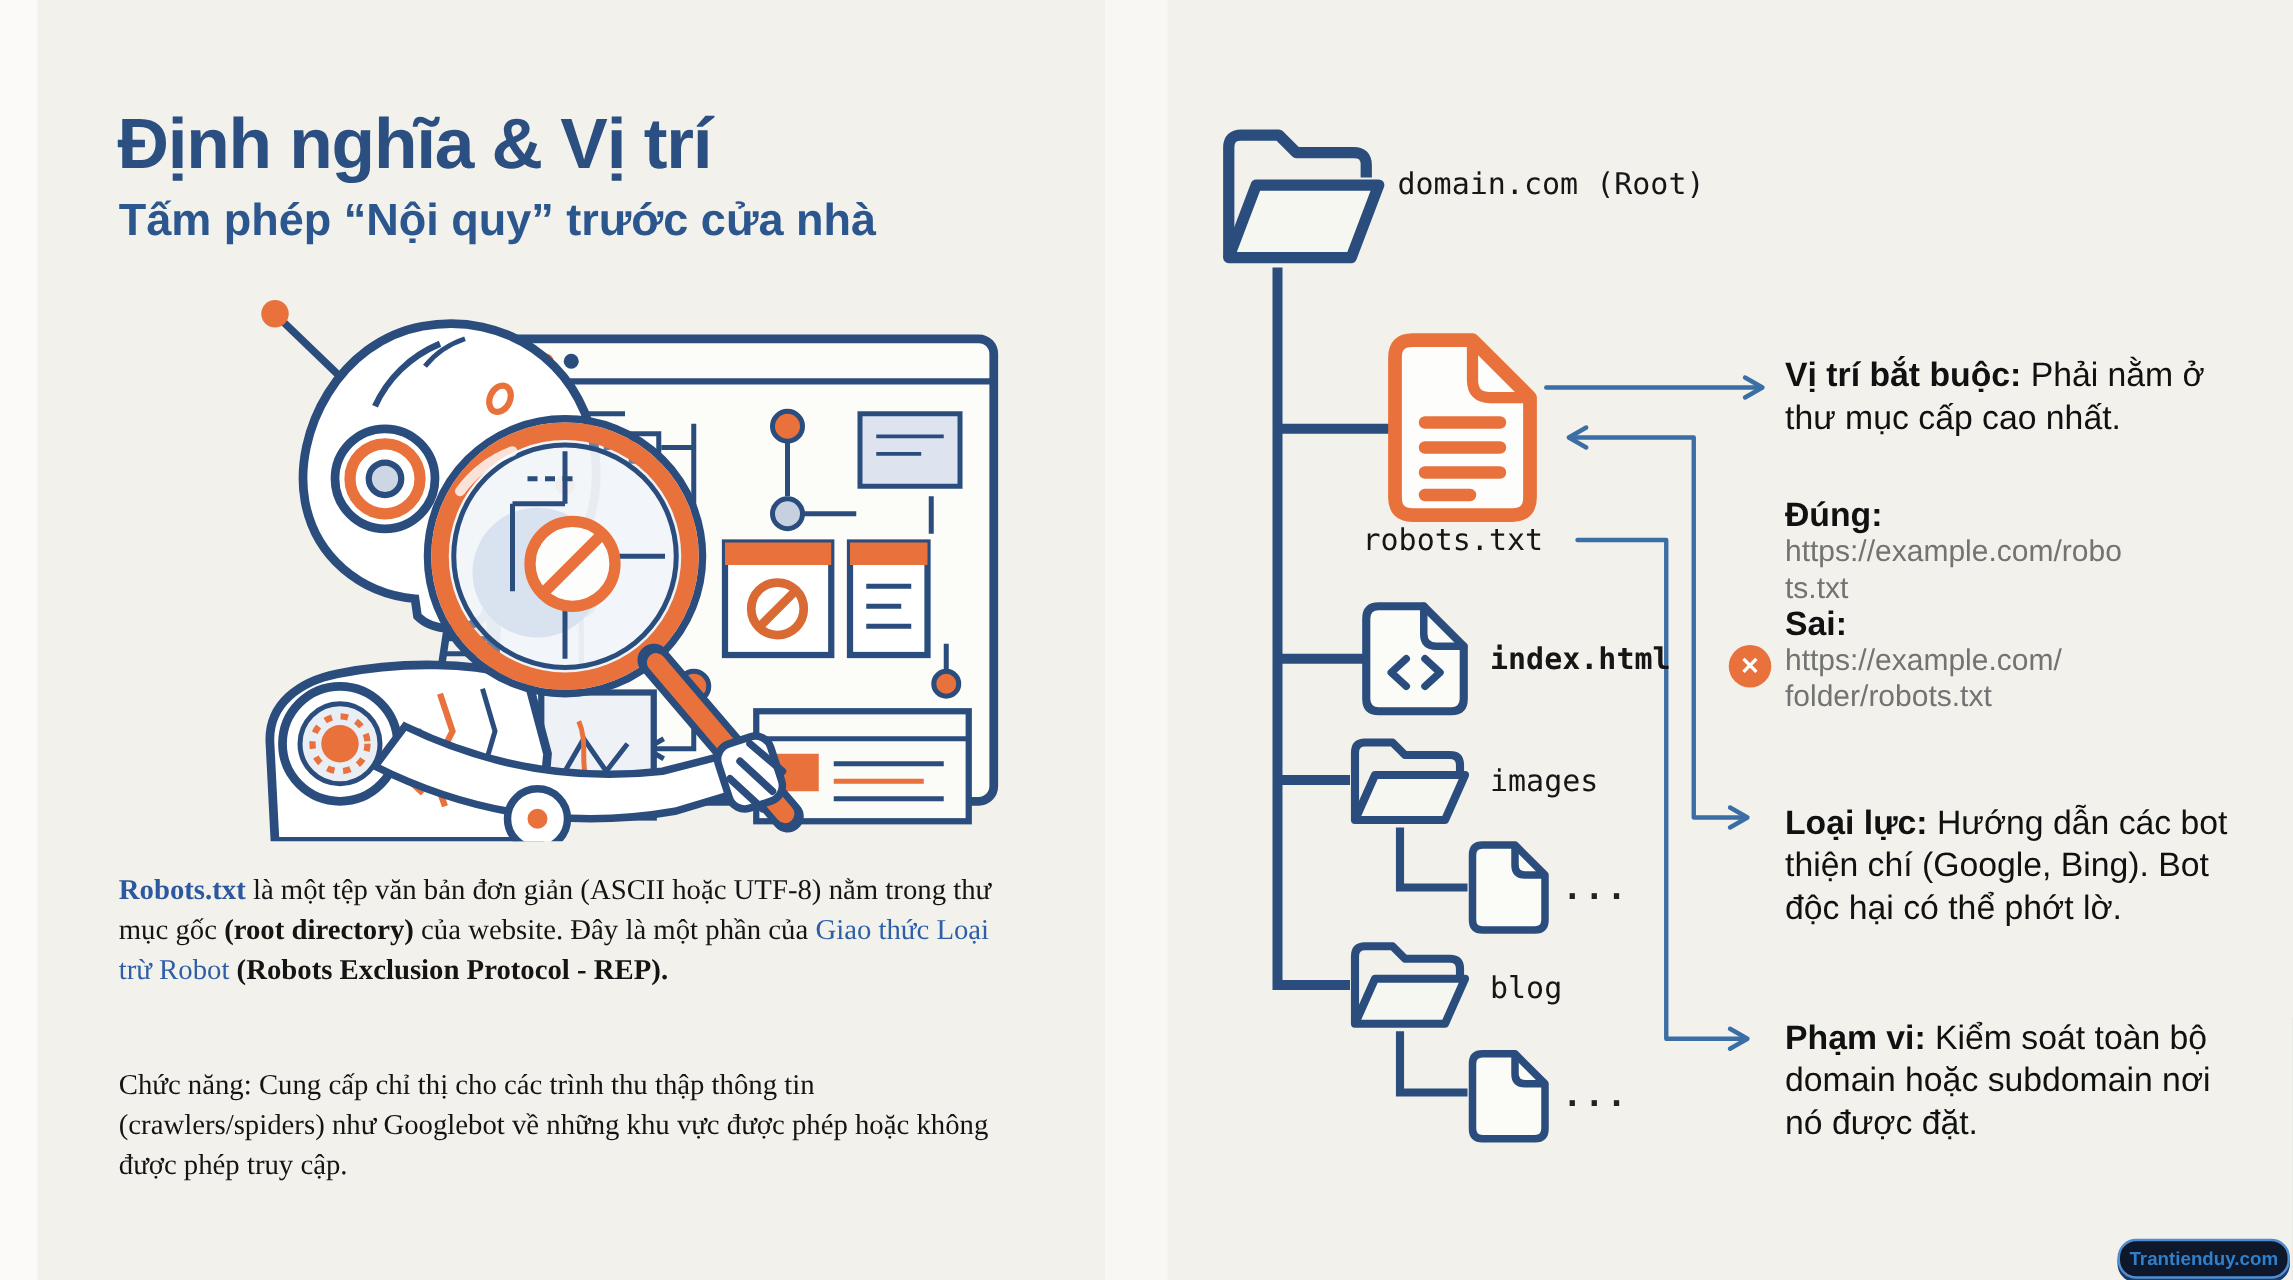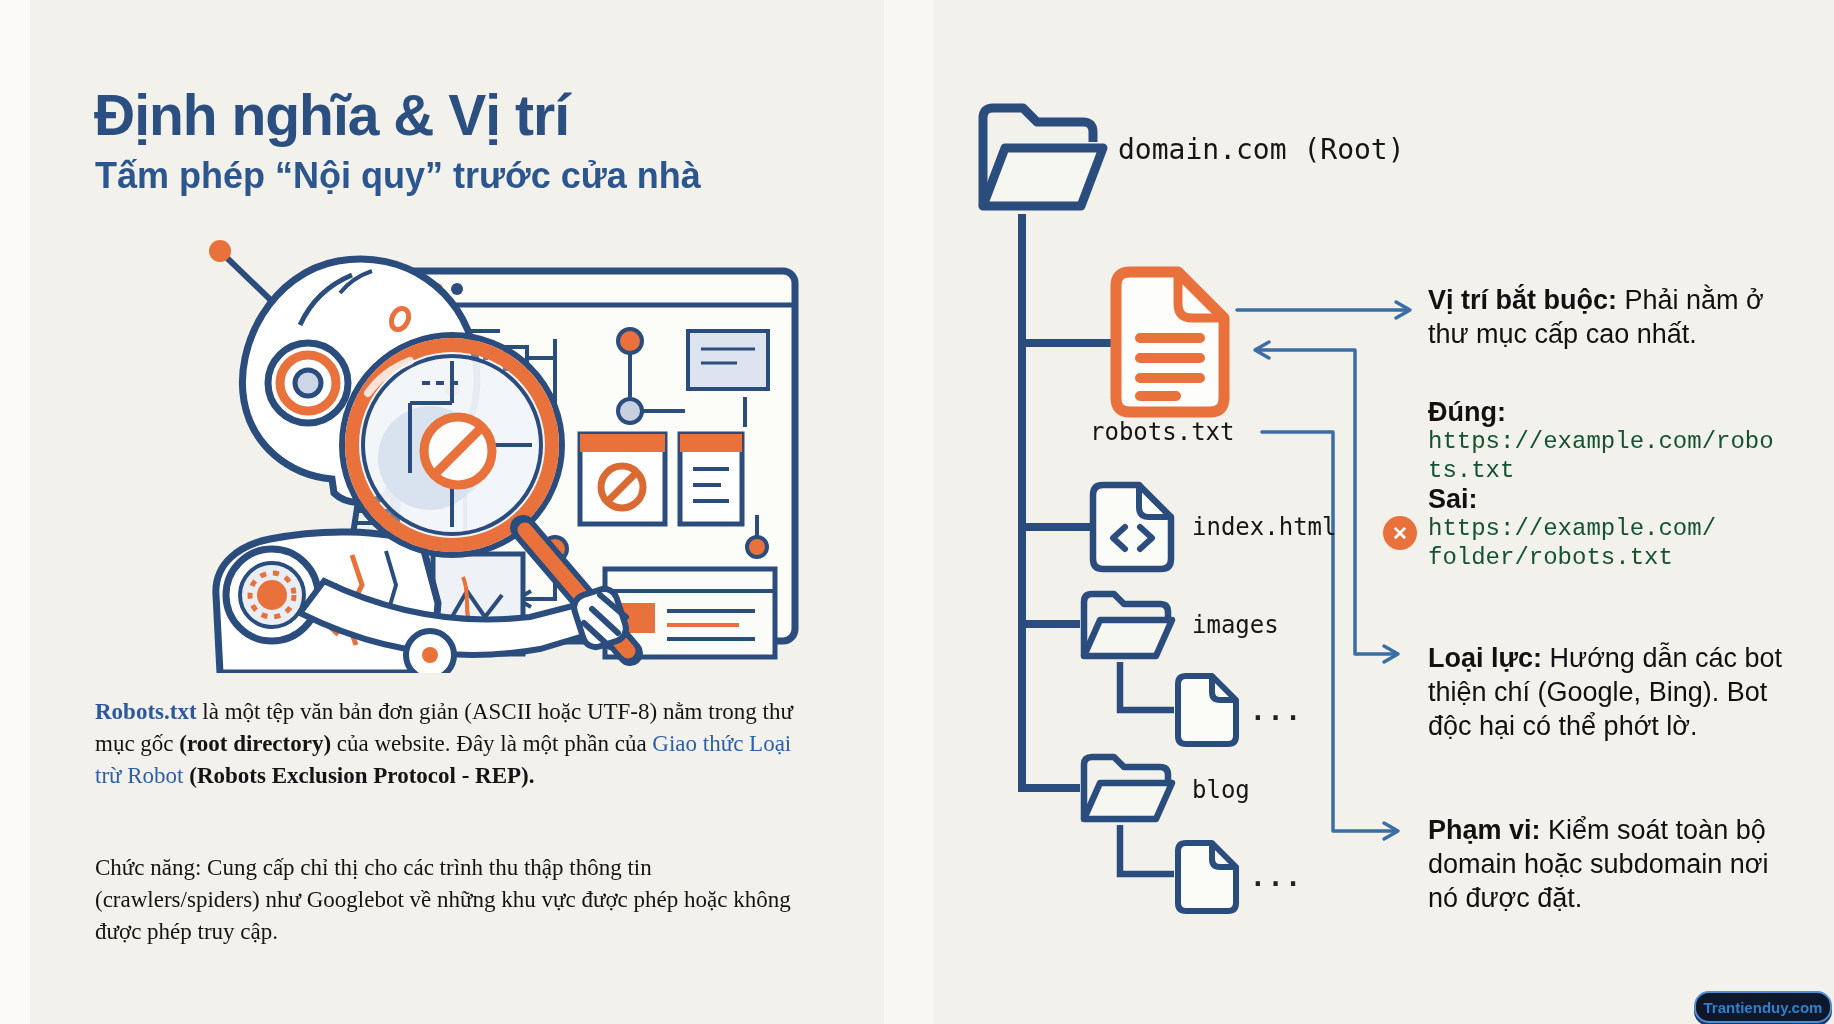--- a/index.html
+++ b/index.html
@@ -35,7 +35,7 @@
 
   
   .mono{font-family:"DejaVu Sans Mono",monospace;color:#161616;position:absolute;white-space:nowrap;}
-  .lbl-root{left:1118px;top:133px;font-size:28px;}
+  .lbl-root{left:1118px;top:133px;font-size:24px;}
   .lbl-robots{left:1090px;top:418px;font-size:24px;}
   .lbl-index{left:1192px;top:513px;font-size:24px;}
   .lbl-images{left:1192px;top:611px;font-size:24px;}

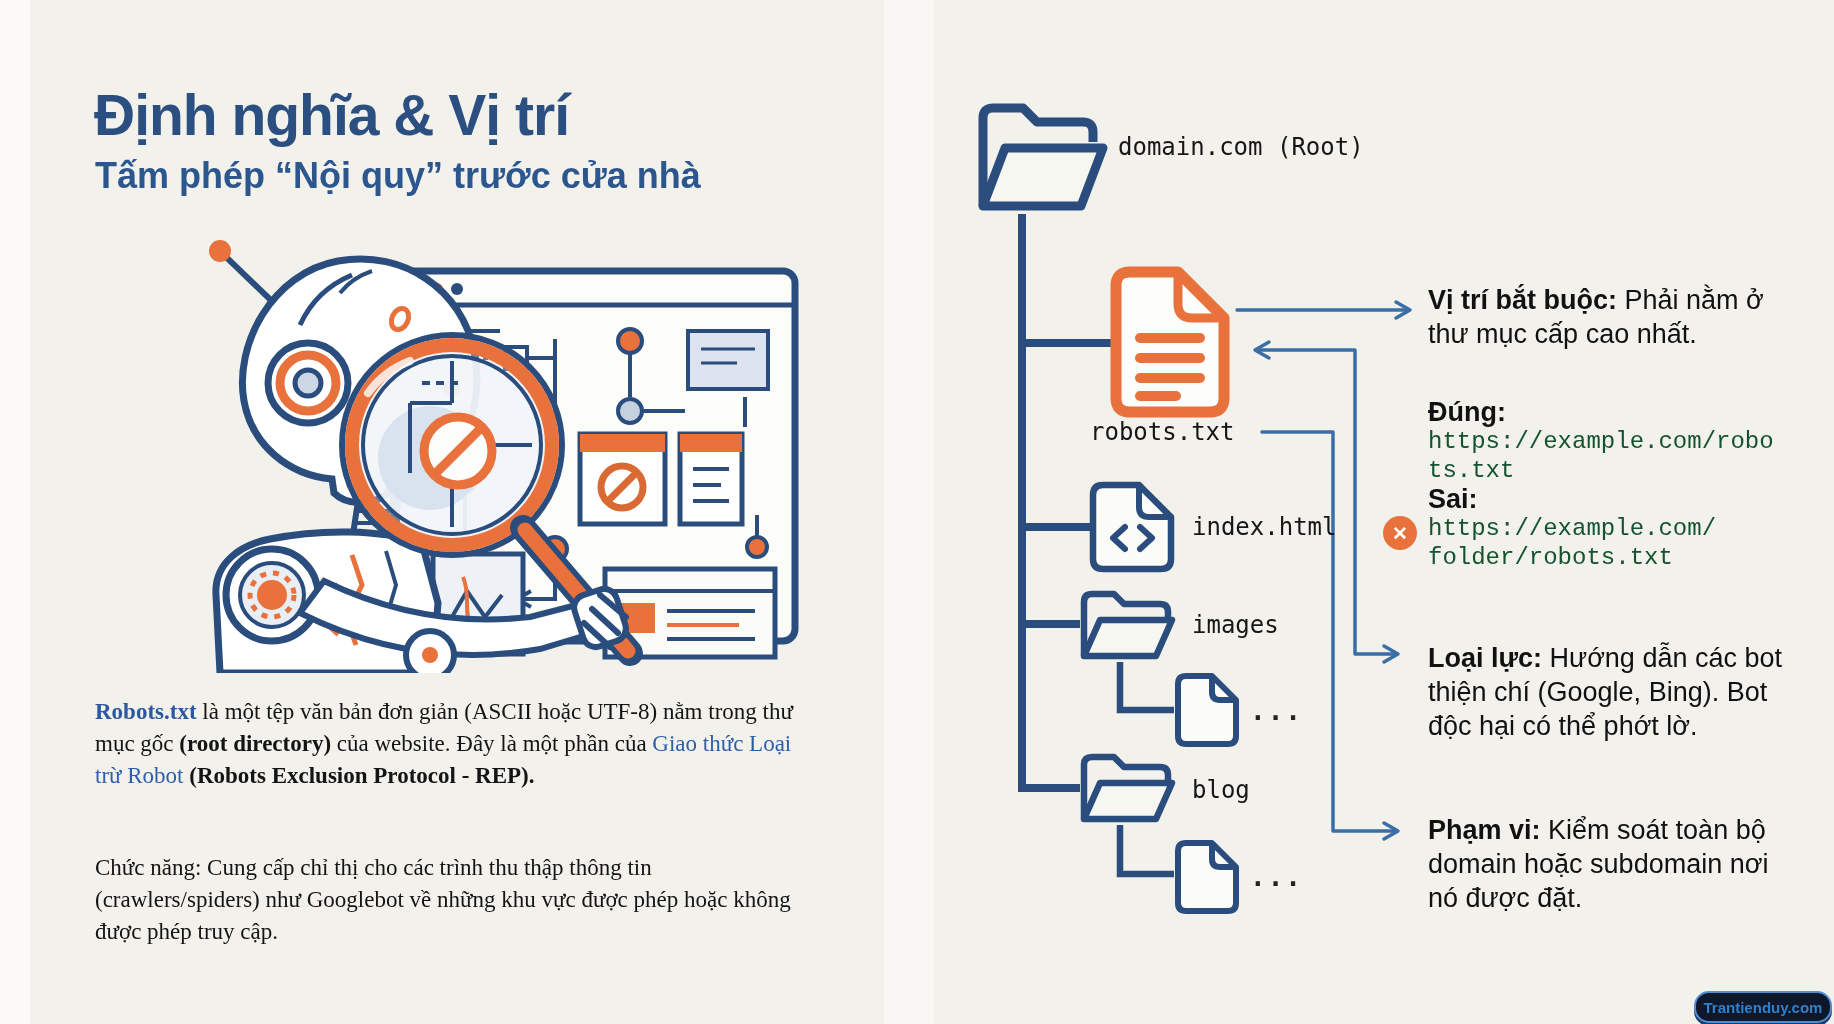--- a/index.html
+++ b/index.html
@@ -51,7 +51,7 @@
   .ann-scope{left:1428px;top:813px;width:342px;}
   .ann-ex{left:1428px;top:398px;width:400px;line-height:29px;}
   .ann-ex .ex-label{font-weight:700;font-size:27px;line-height:29px;}
-  .ann-ex .ex-url{font-family:Liberation Mono, monospace;font-size:24px;line-height:29px;color:#14532d;}
+  .ann-ex .ex-url{font-family:Liberation Sans, sans-serif;font-size:24px;line-height:29px;color:#737373;}
   .x-badge{
     position:absolute;left:1383px;top:516px;width:34px;height:34px;border-radius:50%;
     background:#e8713c;color:#fff;font-weight:700;font-size:19px;

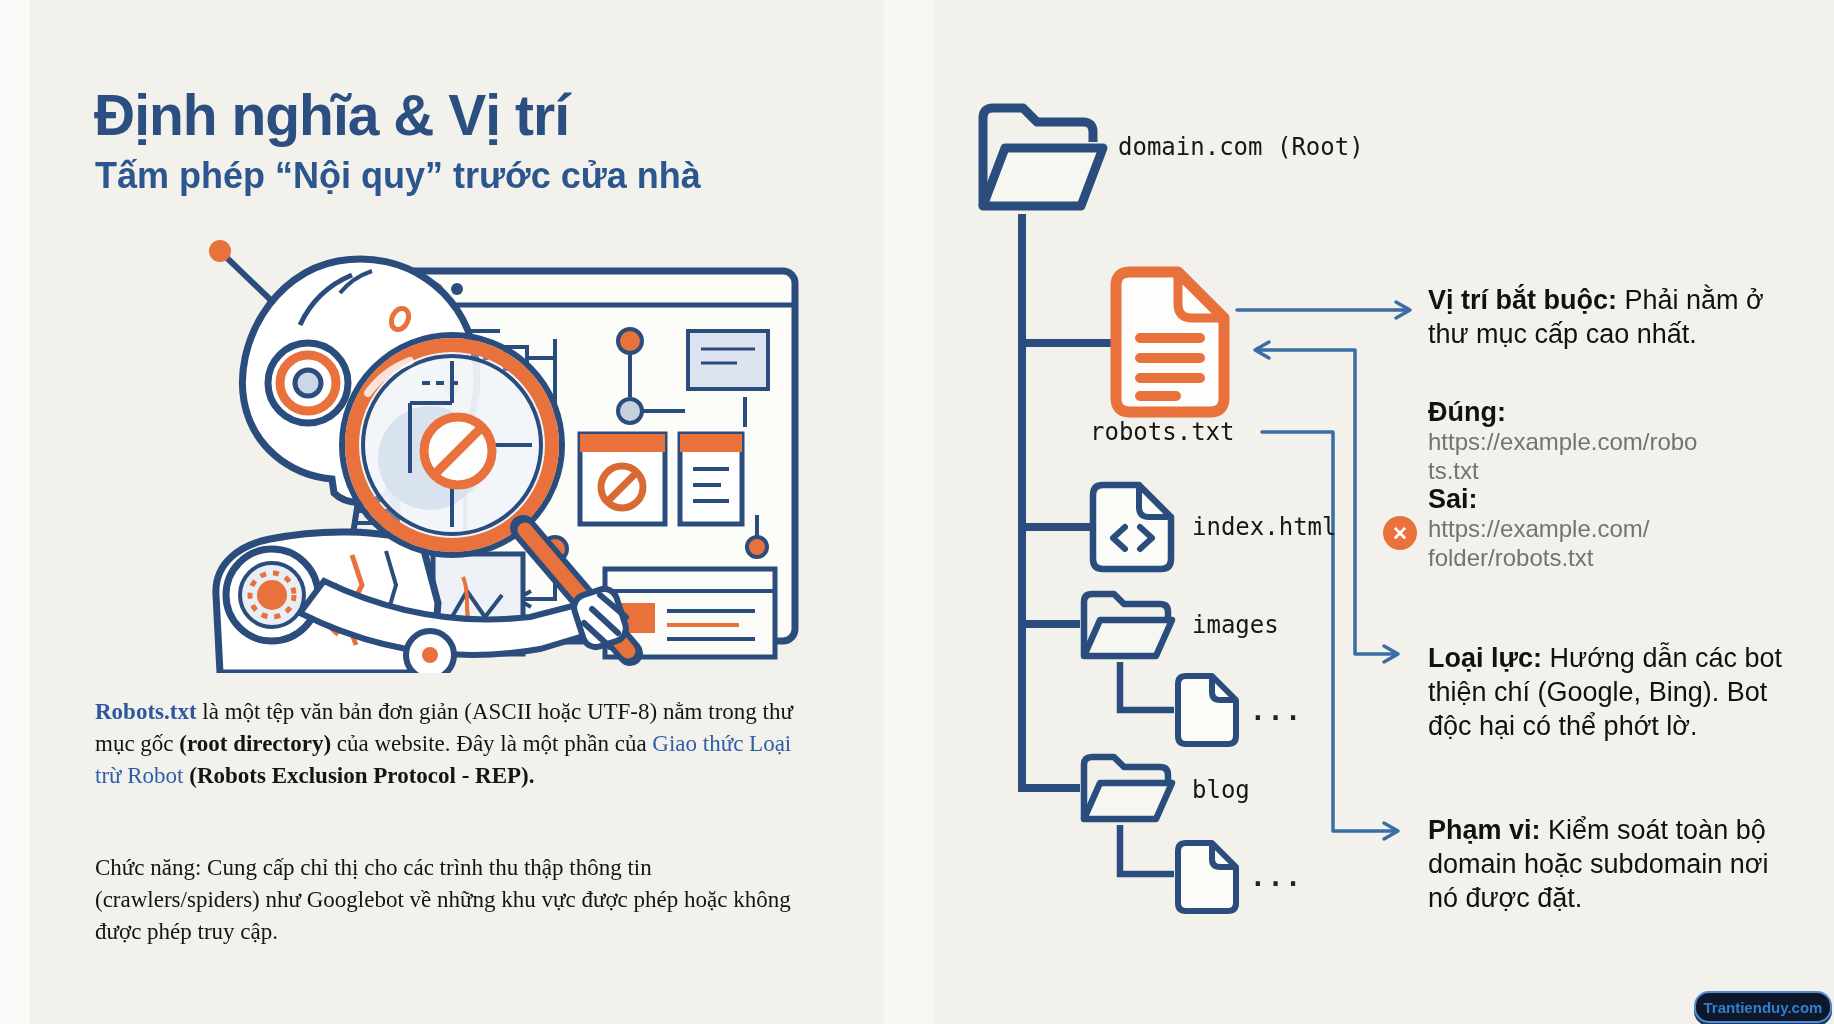--- a/index.html
+++ b/index.html
@@ -37,7 +37,7 @@
   .mono{font-family:"DejaVu Sans Mono",monospace;color:#161616;position:absolute;white-space:nowrap;}
   .lbl-root{left:1118px;top:133px;font-size:24px;}
   .lbl-robots{left:1090px;top:418px;font-size:24px;}
-  .lbl-index{left:1192px;top:513px;font-size:24px;}
+  .lbl-index{left:1192px;top:513px;font-size:24px;font-weight:bold;}
   .lbl-images{left:1192px;top:611px;font-size:24px;}
   .lbl-blog{left:1192px;top:776px;font-size:24px;}
   .lbl-dots{font-size:26px;font-weight:700;color:#222;letter-spacing:2px;}

